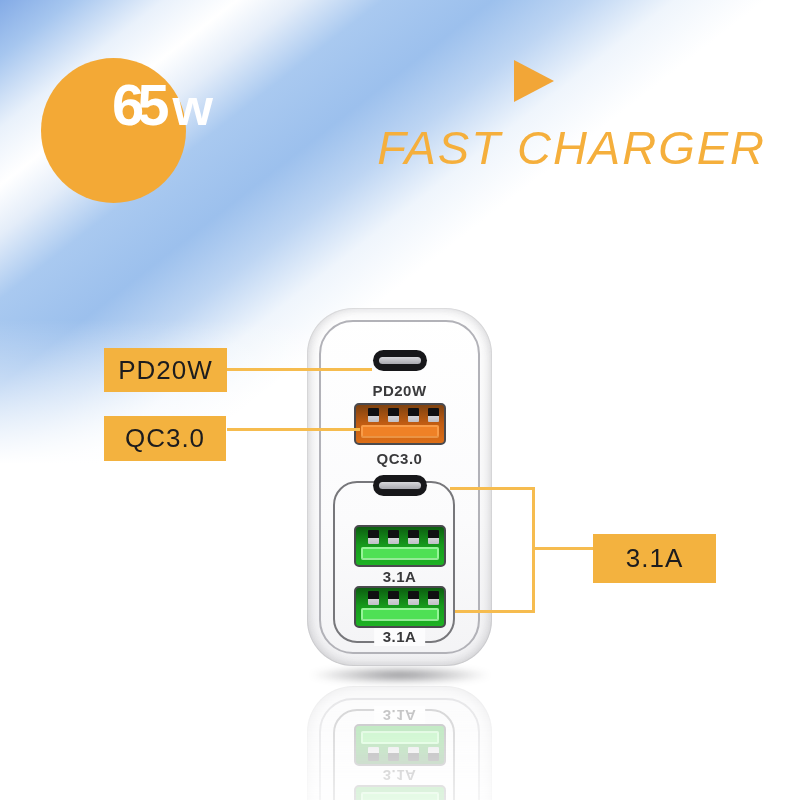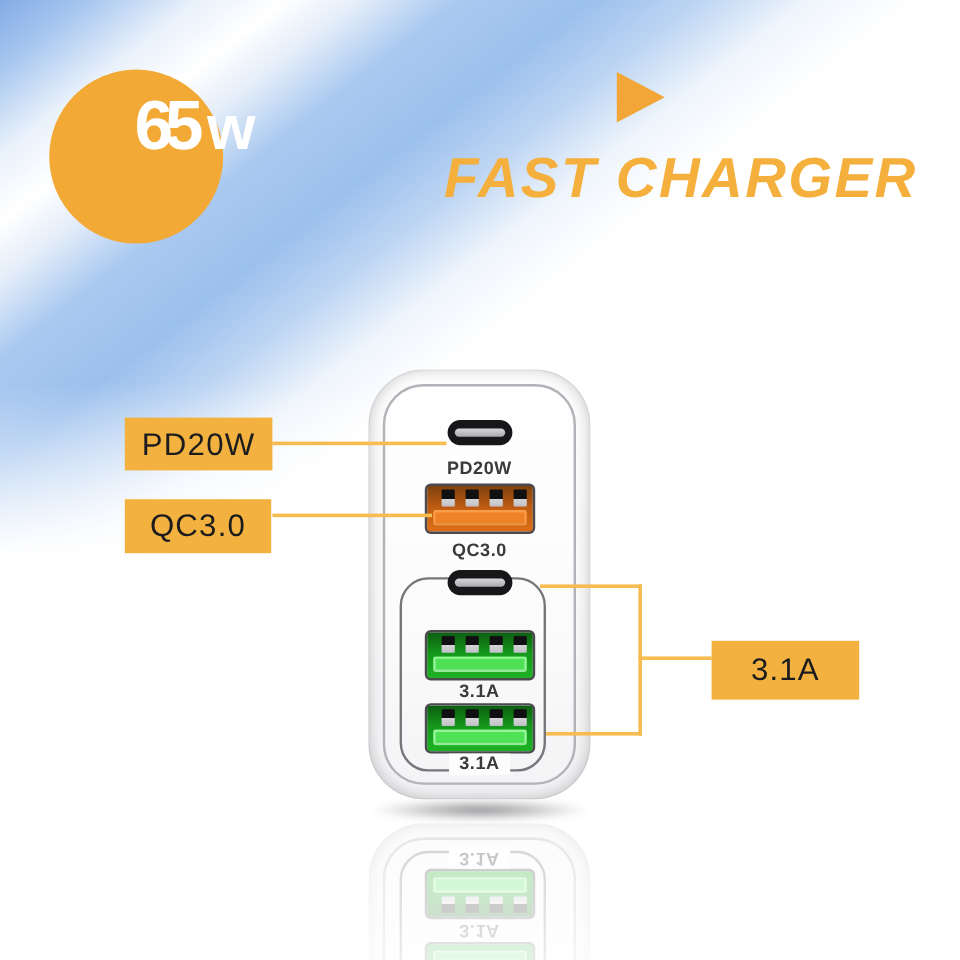--- a/index.html
+++ b/index.html
@@ -23,7 +23,7 @@
   .play-tri{position:absolute;left:514px;top:60px;width:0;height:0;z-index:3;
     border-left:40px solid #f2a637;border-top:21px solid transparent;border-bottom:21px solid transparent;}
   .headline{position:absolute;left:370px;top:120px;width:396px;z-index:3;
-    text-align:left;font-size:47px;font-weight:bold;font-style:italic;
+    text-align:right;font-size:47px;font-weight:normal;font-style:italic;
     letter-spacing:2px;color:#f5af3c;white-space:nowrap;}
   
   .charger{position:absolute;left:307px;top:308px;width:185px;height:358px;

